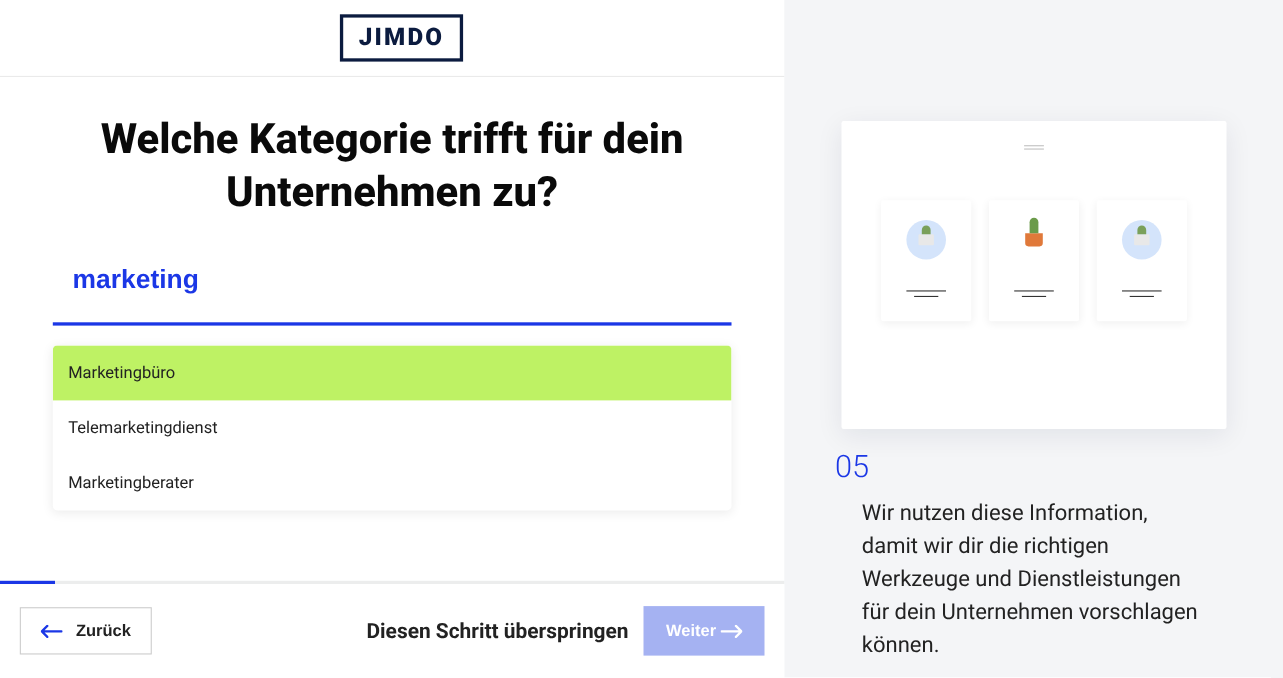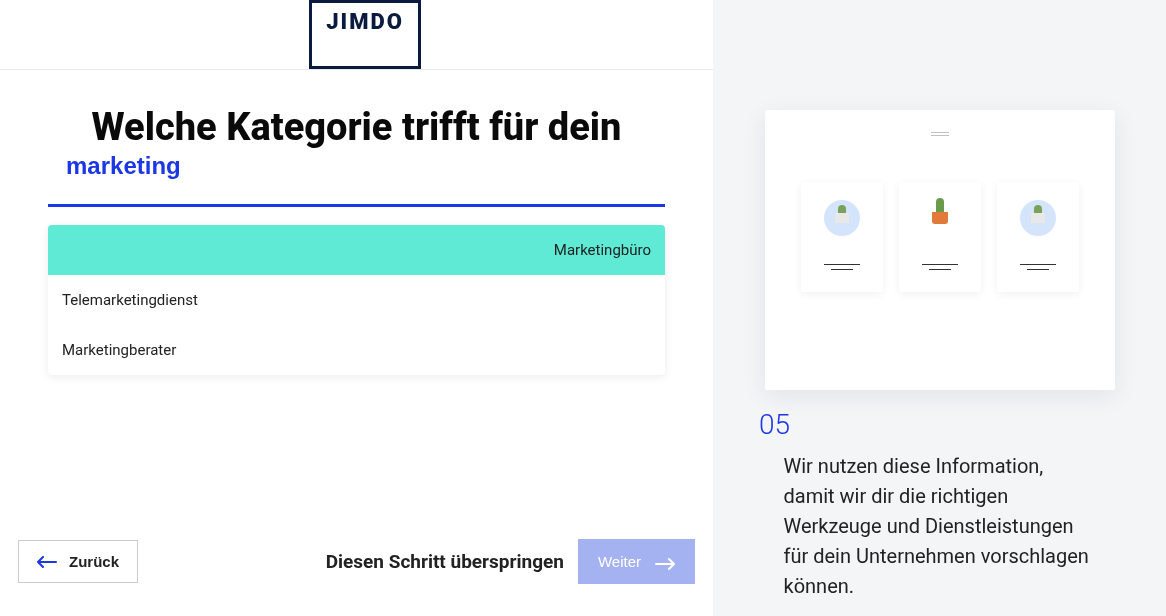--- a/index.html
+++ b/index.html
@@ -10,7 +10,7 @@
     .right { flex: 1; background: #f4f5f7; padding: 24px 0 0 0; display: flex; flex-direction: column; align-items: center; }
 
     
-    .header { height: 70px; display: flex; justify-content: center; border-bottom: 1px solid #eaeaea; padding-left: 17px; }
+    .header { height: 70px; display: flex; align-items: center; justify-content: center; border-bottom: 1px solid #eaeaea; padding-left: 17px; }
     .logo-box { border: 3px solid #0b1b3f; padding: 6px 14px; }
     .logo-text { font-weight: 900; font-size: 22px; letter-spacing: 2px; color: #0b1b3f; }
 

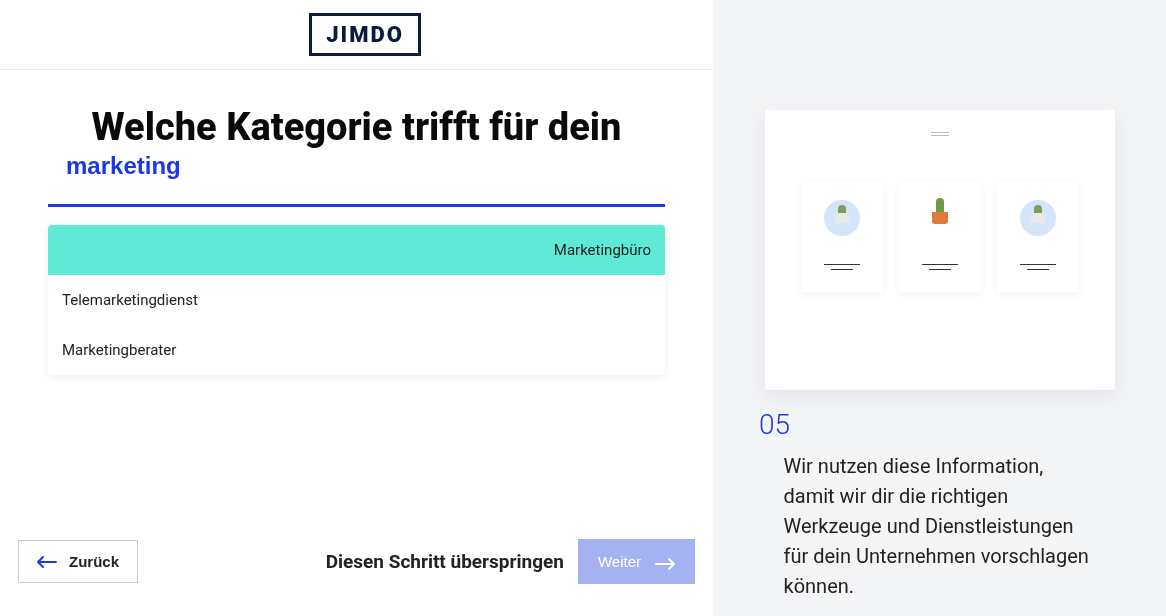--- a/index.html
+++ b/index.html
@@ -73,6 +73,7 @@
     <div class="main">
       <h1 class="title">
         <span>Welche Kategorie trifft für dein</span><br>
+        <span>Unternehmen zu?</span>
       </h1>
 
       <div class="field-wrap">

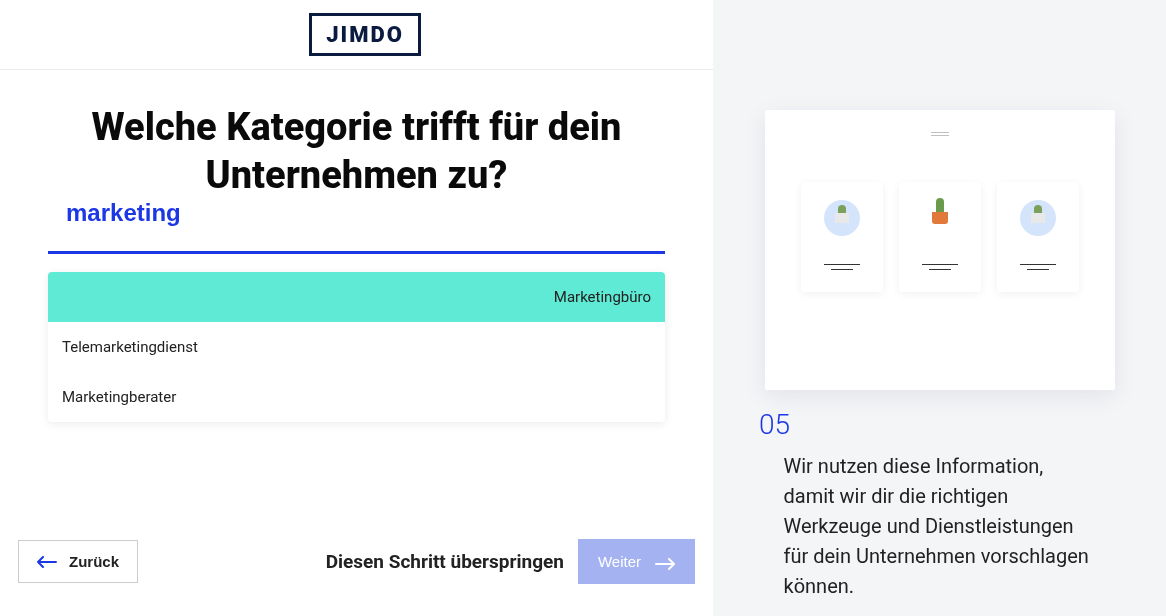--- a/index.html
+++ b/index.html
@@ -18,7 +18,7 @@
     .main { flex: 1; padding: 34px 48px 0 48px; overflow: hidden; }
     .title { font-size: 38px; font-weight: 800; text-align: center; color: #0a0a0a; line-height: 1.25; }
 
-    .field-wrap { }
+    .field-wrap { margin-top: 42px; }
     .input-line { border-bottom: 3px solid #1b37e6; padding: 0 18px 24px 18px; }
     .input-inner { display: flex; align-items: center; }
     .search-input { border: none; outline: none; font-size: 24px; font-weight: 700; color: #1b37e6; flex: 1; background: transparent; }

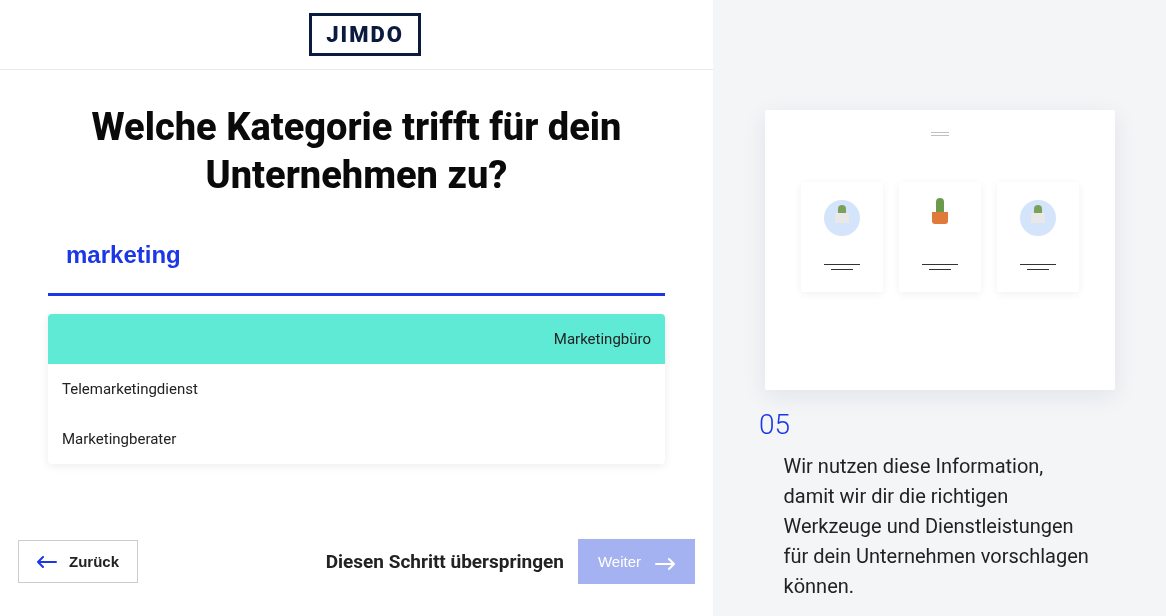--- a/index.html
+++ b/index.html
@@ -25,7 +25,7 @@
 
     .dropdown { margin-top: 18px; border-radius: 4px; box-shadow: 0 2px 10px rgba(0,0,0,0.08); background: #fff; overflow: hidden; }
     .option { padding: 16px 14px; font-size: 15px; color: #222; cursor: pointer; }
-    .option.highlight { background: #5eead4; text-align: right; }
+    .option.highlight { background: #bef264; }
 
     
     .progress { position: absolute; left: 0; right: 0; bottom: 85px; height: 3px; background: #eceded; }

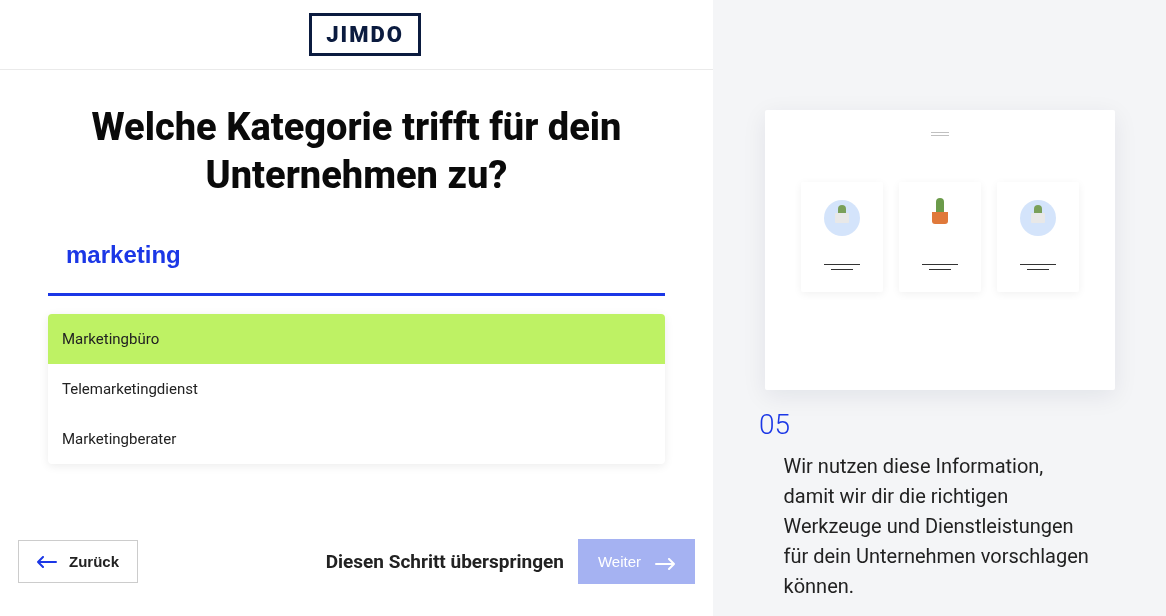--- a/index.html
+++ b/index.html
@@ -32,7 +32,7 @@
     .progress-fill { height: 100%; background: #1b37e6; }
 
     
-    .footer { position: absolute; left: 0; right: 0; bottom: 12px; height: 85px; display: flex; align-items: center; justify-content: space-between; padding: 0 18px; background: #fff; }
+    .footer { position: absolute; left: 0; right: 0; bottom: 0; height: 85px; display: flex; align-items: center; justify-content: space-between; padding: 0 18px; background: #fff; }
     .back-btn { display: inline-flex; align-items: center; gap: 12px; border: 1px solid #ccc; background: #fff; padding: 12px 18px; font-size: 15px; font-weight: 700; color: #222; cursor: pointer; }
     .footer-right { display: flex; align-items: center; gap: 14px; }
     .skip-link { font-size: 19px; font-weight: 700; color: #222; cursor: pointer; }

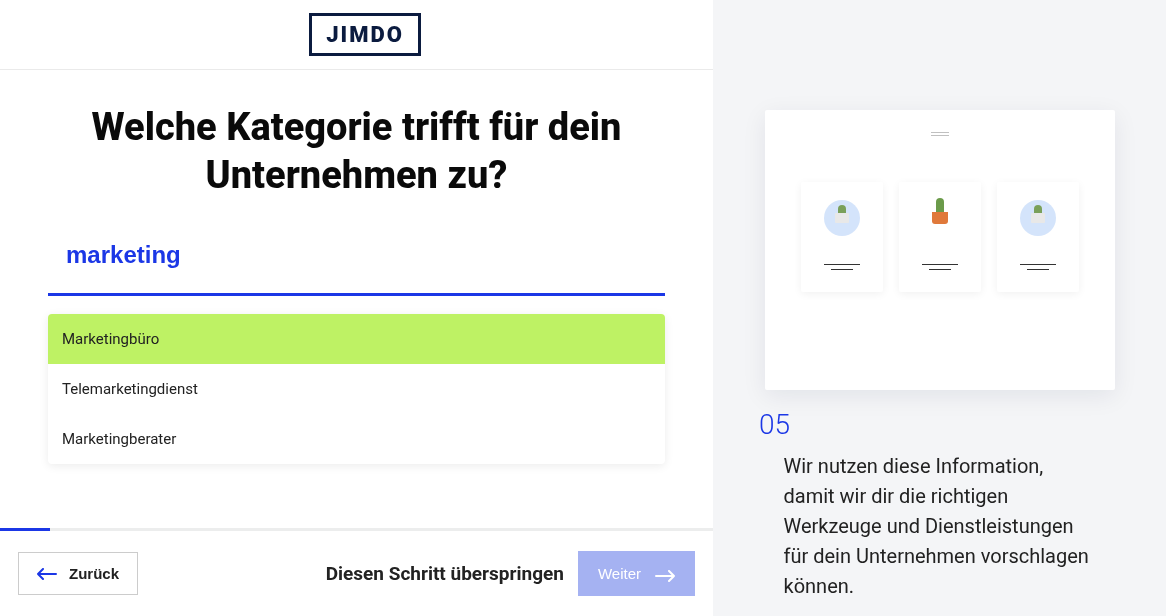--- a/index.html
+++ b/index.html
@@ -36,7 +36,7 @@
     .back-btn { display: inline-flex; align-items: center; gap: 12px; border: 1px solid #ccc; background: #fff; padding: 12px 18px; font-size: 15px; font-weight: 700; color: #222; cursor: pointer; }
     .footer-right { display: flex; align-items: center; gap: 14px; }
     .skip-link { font-size: 19px; font-weight: 700; color: #222; cursor: pointer; }
-    .next-btn { display: inline-flex; align-items: flex-end; gap: 14px; background: #a5b2f2; color: #fff; padding: 14px 20px; font-size: 15px; font-weight: 400; cursor: pointer; border: none; }
+    .next-btn { display: inline-flex; align-items: center; gap: 4px; background: #a5b2f2; color: #fff; padding: 14px 20px; font-size: 15px; font-weight: 700; cursor: pointer; border: none; }
 
     
     .preview-card { width: 350px; height: 280px; background: #fff; border-radius: 2px; box-shadow: 0 6px 24px rgba(10,20,60,0.08); margin-top: 86px; padding: 18px 22px 0 22px; display: flex; flex-direction: column; align-items: center; }

